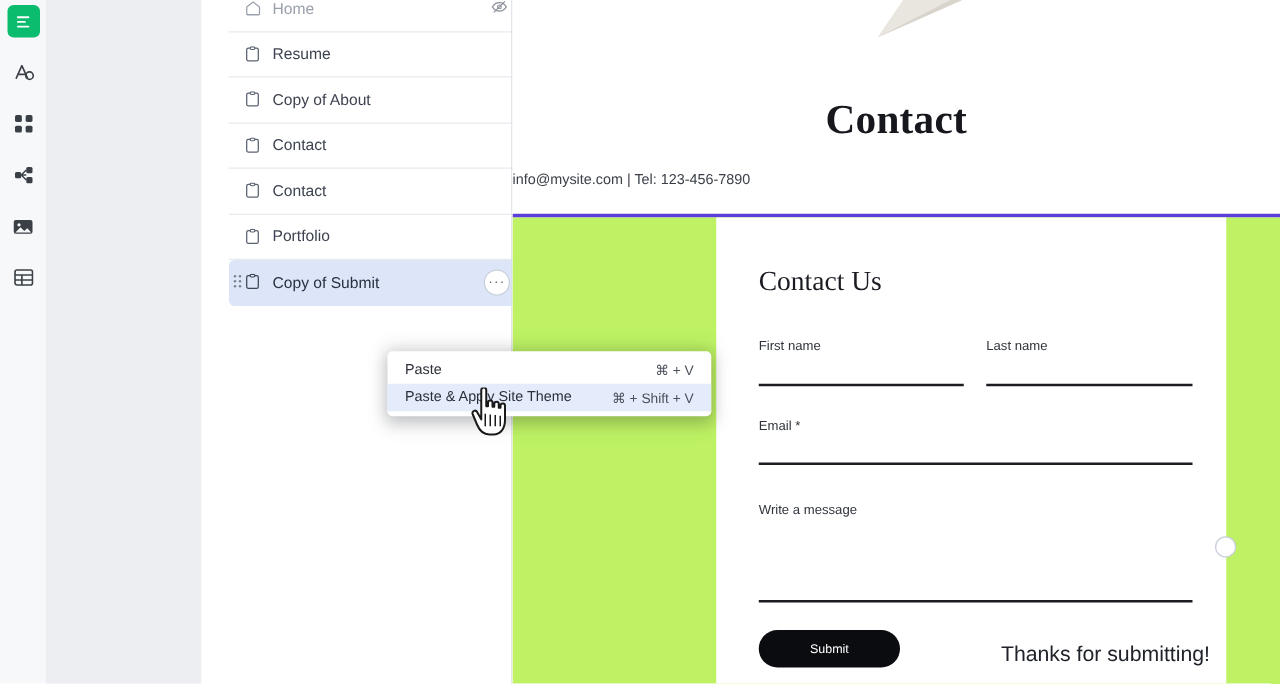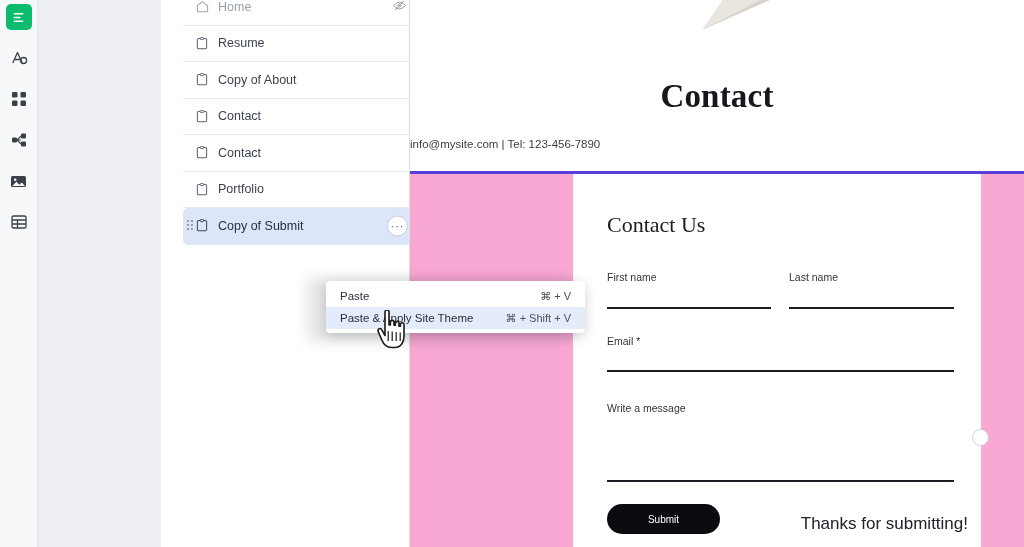--- a/index.html
+++ b/index.html
@@ -148,7 +148,7 @@
   .form-shell {
     position: absolute; left: 0; top: 174px;
     width: 614px; height: 373px;
-    background: #f9a8d4;
+    background: #bef264;
   }
   .form-card {
     position: absolute; left: 163px; top: 0;

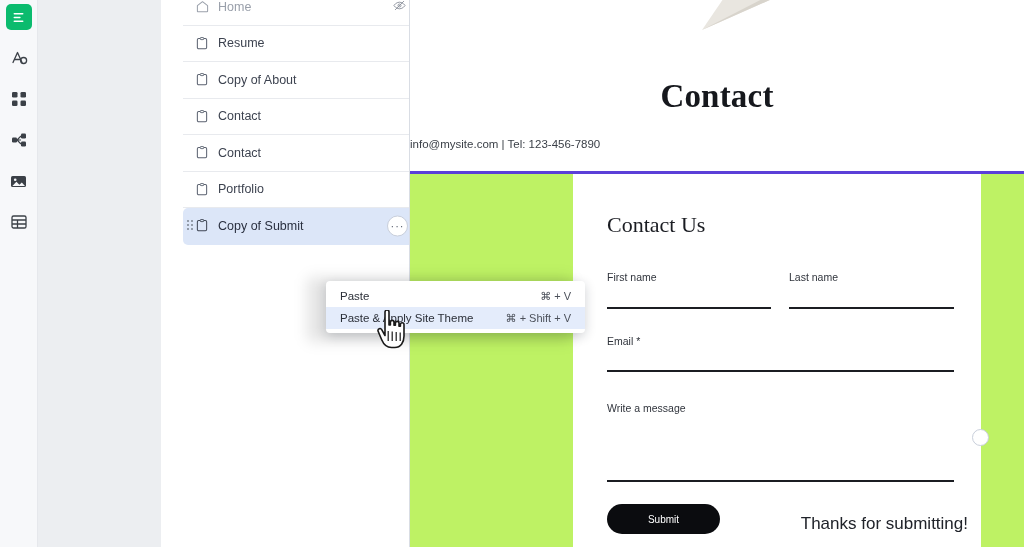--- a/index.html
+++ b/index.html
@@ -221,7 +221,6 @@
     box-shadow: 0 3px 12px rgba(17,24,39,0.20);
     padding: 4px 0;
     overflow: hidden;
-    margin-left: 16px;
   }
   .ctx-item {
     height: 22px;

